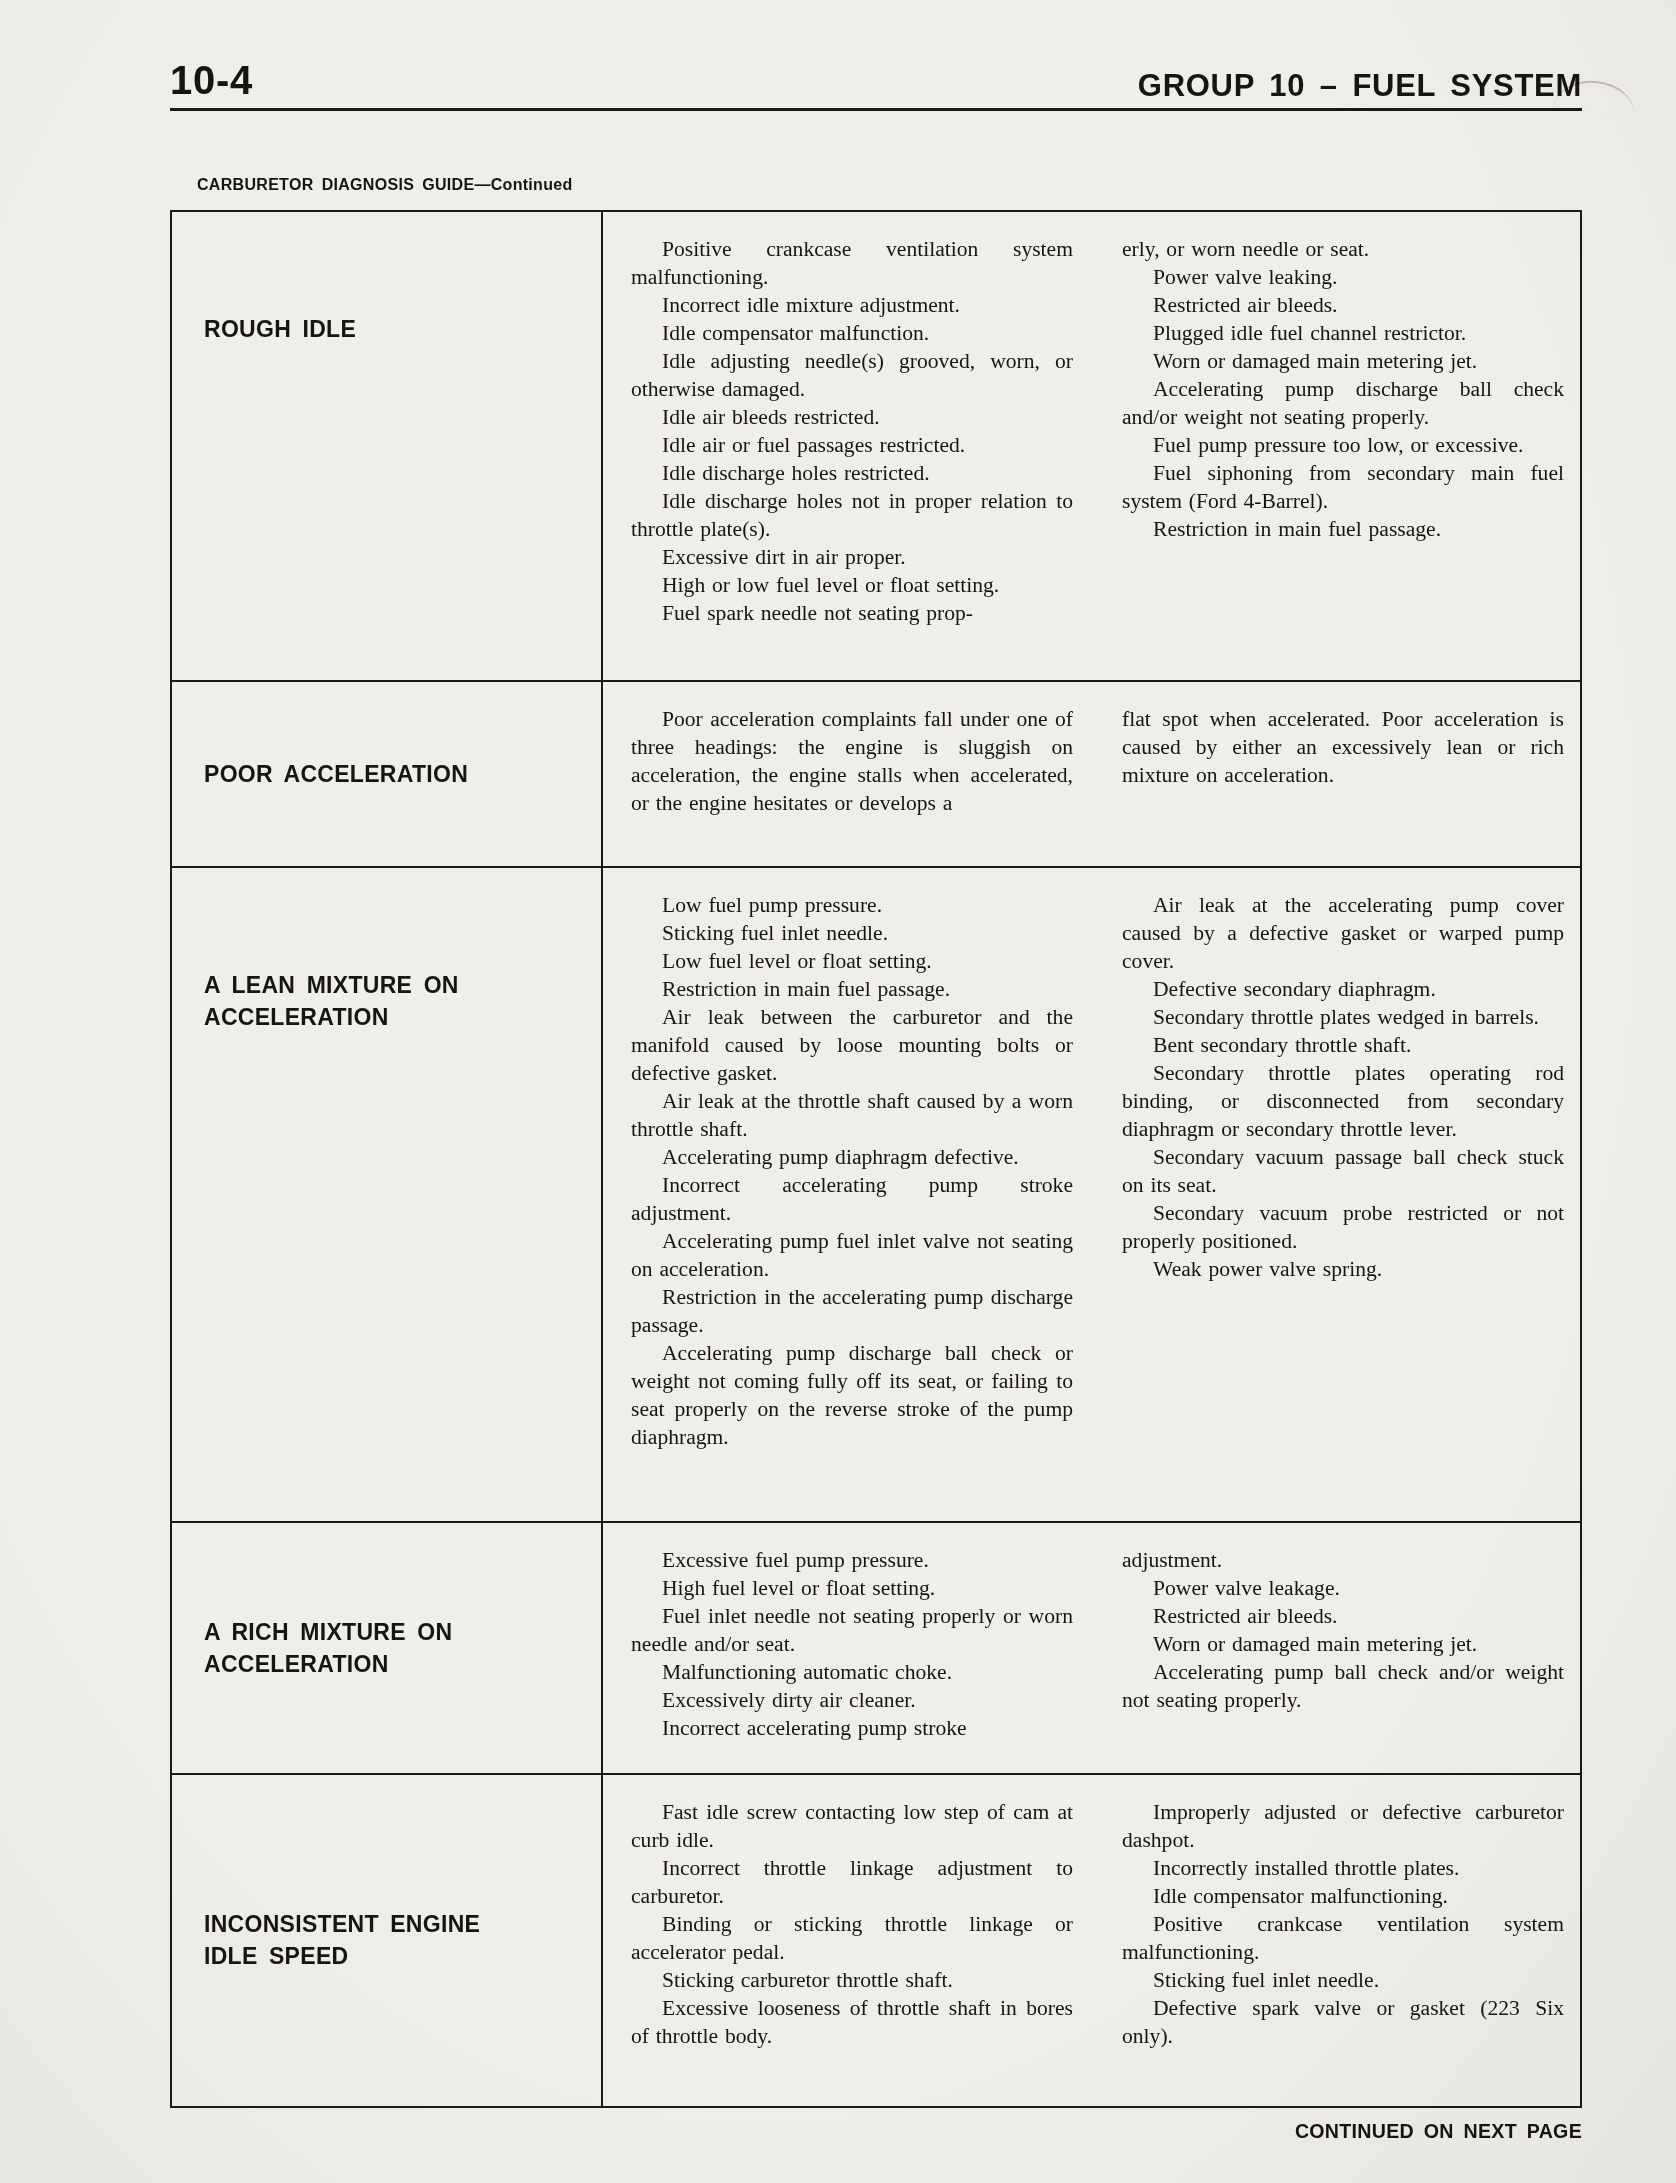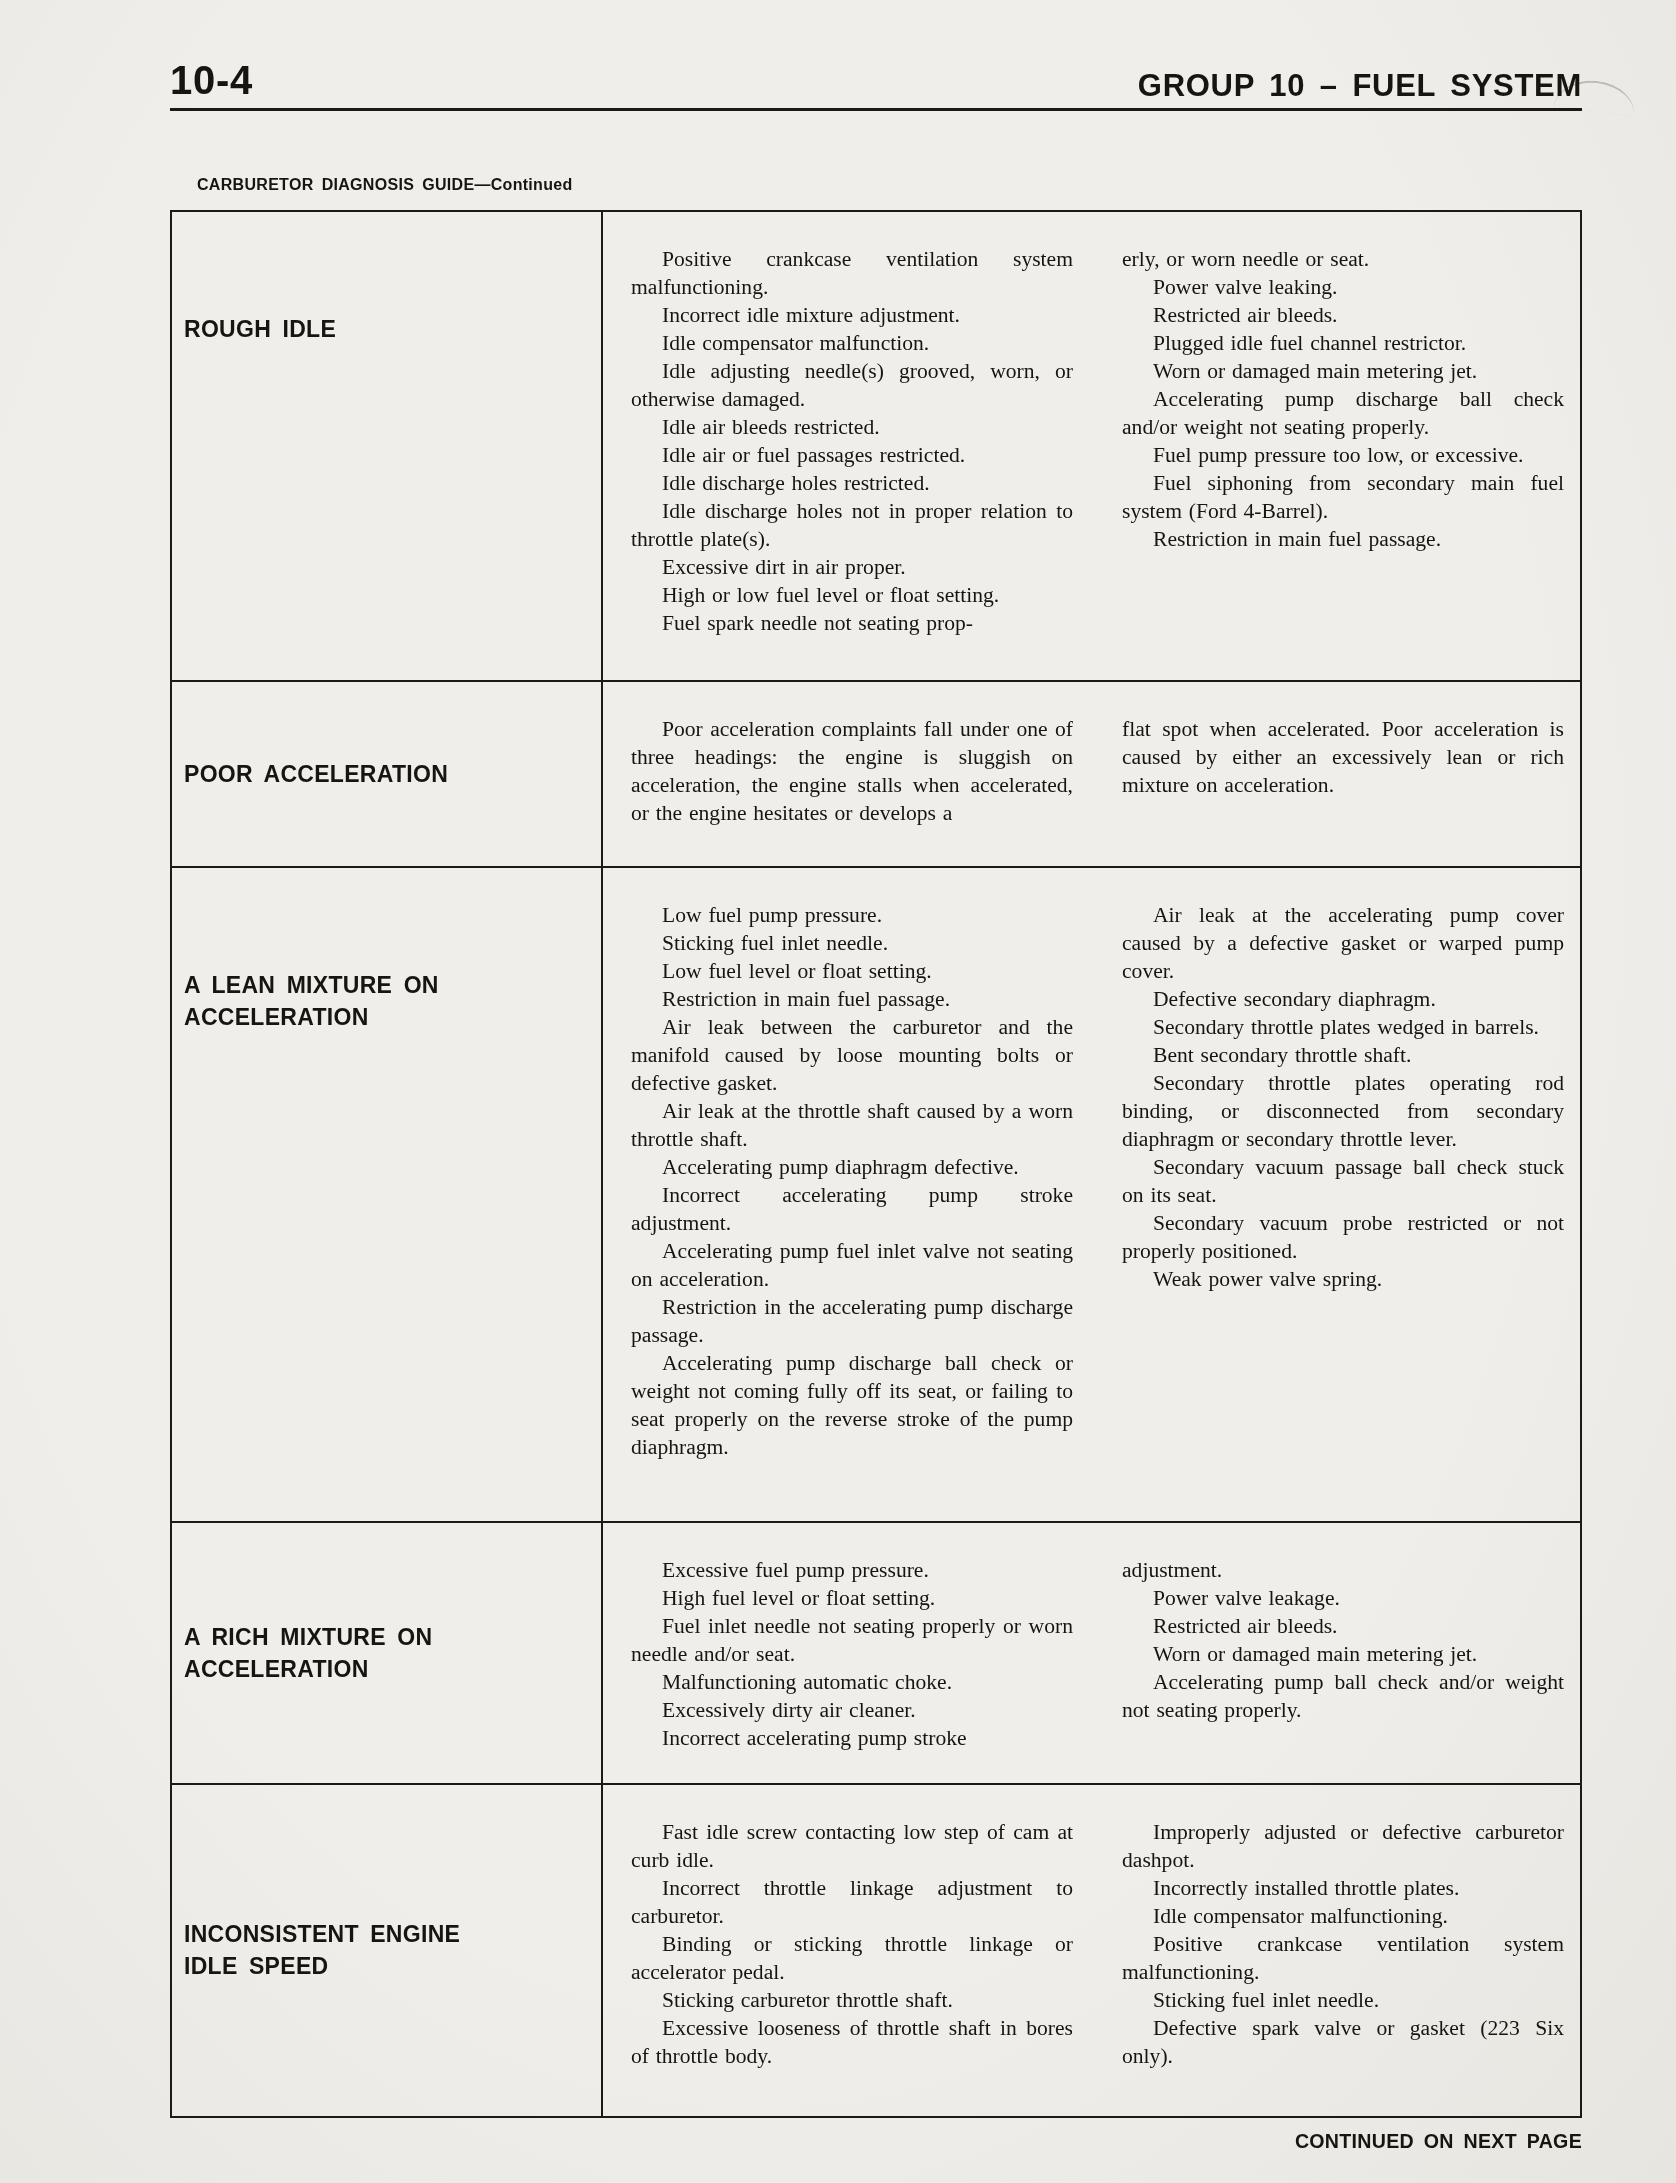--- a/index.html
+++ b/index.html
@@ -92,7 +92,6 @@
     display: flex;
     gap: 49px;
     padding: 23px 16px 31px 28px;
-    margin-top: 10px;
   }
   .causes-col { flex: 1 1 0; }
   .cause {

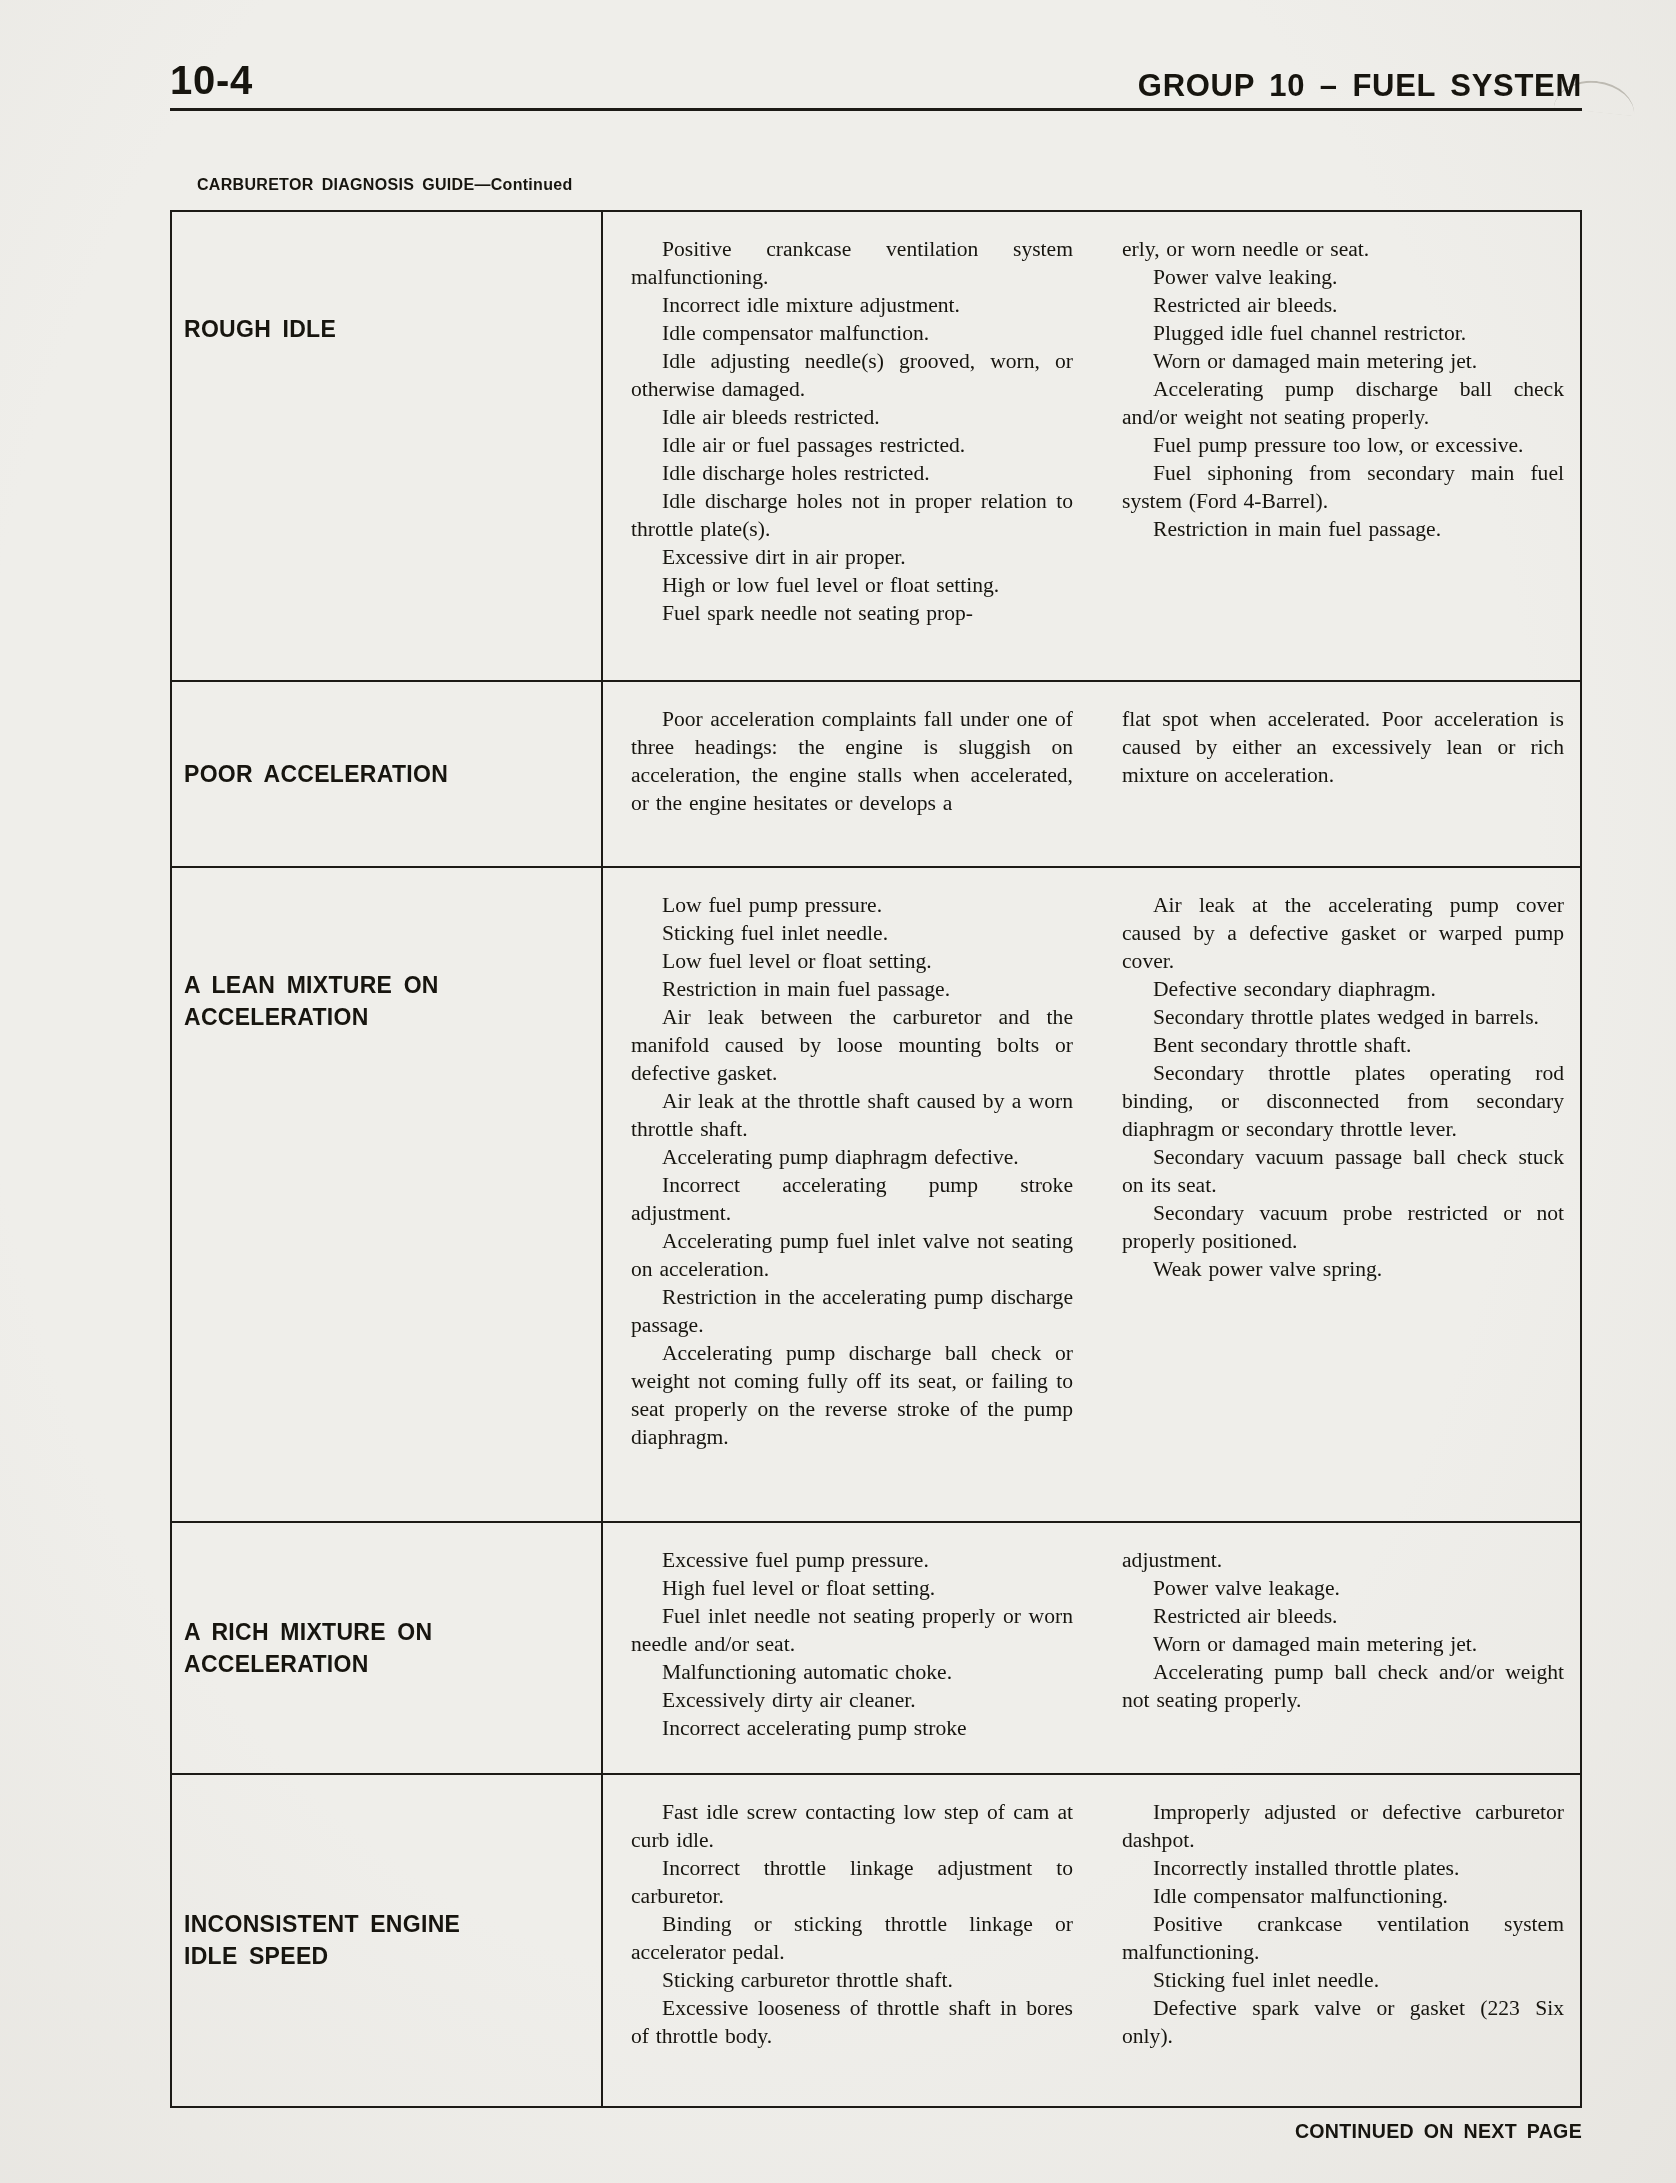--- a/index.html
+++ b/index.html
@@ -71,7 +71,7 @@
     border-right: 2px solid #1c1a16;
     display: flex;
     align-items: center;
-    padding: 27px 12px;
+    padding: 27px 32px;
   }
   .trow:nth-child(1) .condition-cell,
   .trow:nth-child(3) .condition-cell {

